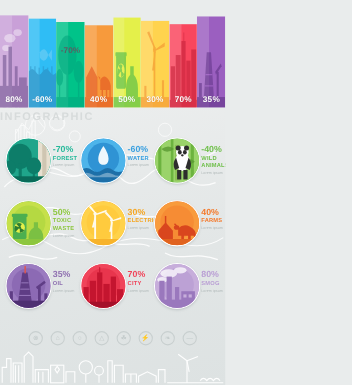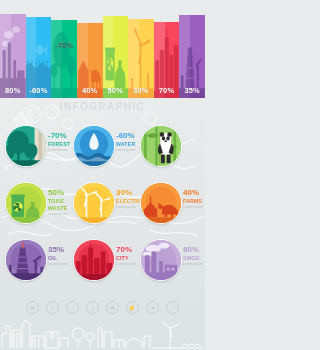--- a/index.html
+++ b/index.html
@@ -55,7 +55,7 @@
   }
   #watermark-title {
     position:absolute; left:0; right:0; top:3px;
-    text-align:center;
+    text-align:left;
     font-size:10px; font-weight:bold; letter-spacing:1.4px;
     color:#d7dbdb;
   }

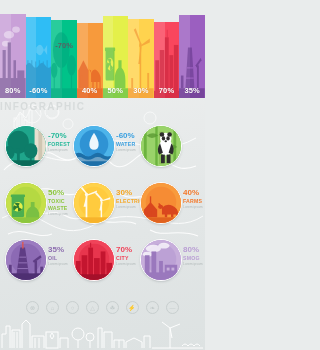--- a/index.html
+++ b/index.html
@@ -394,6 +394,12 @@
               </g>
             </svg>
           </div>
+          <div class="circ-txt">
+            <div class="circ-pct">-40%</div>
+            <div class="circ-label">WILD</div>
+            <div class="circ-label">ANIMALS</div>
+            <div class="circ-sub">Lorem ipsum</div>
+          </div>
         </div>
       </div>
       <div class="circle-row">

